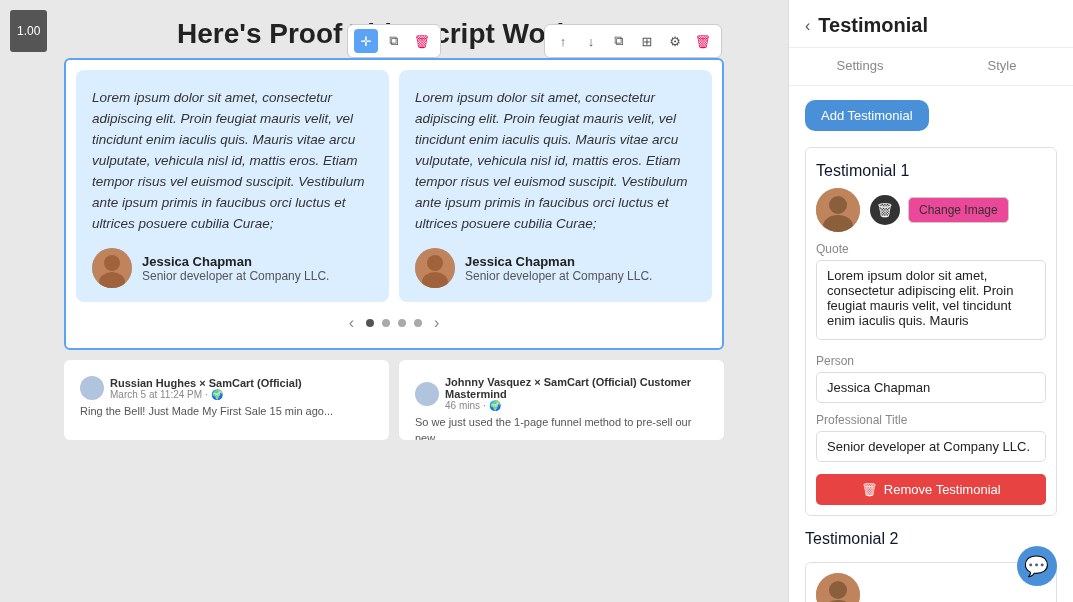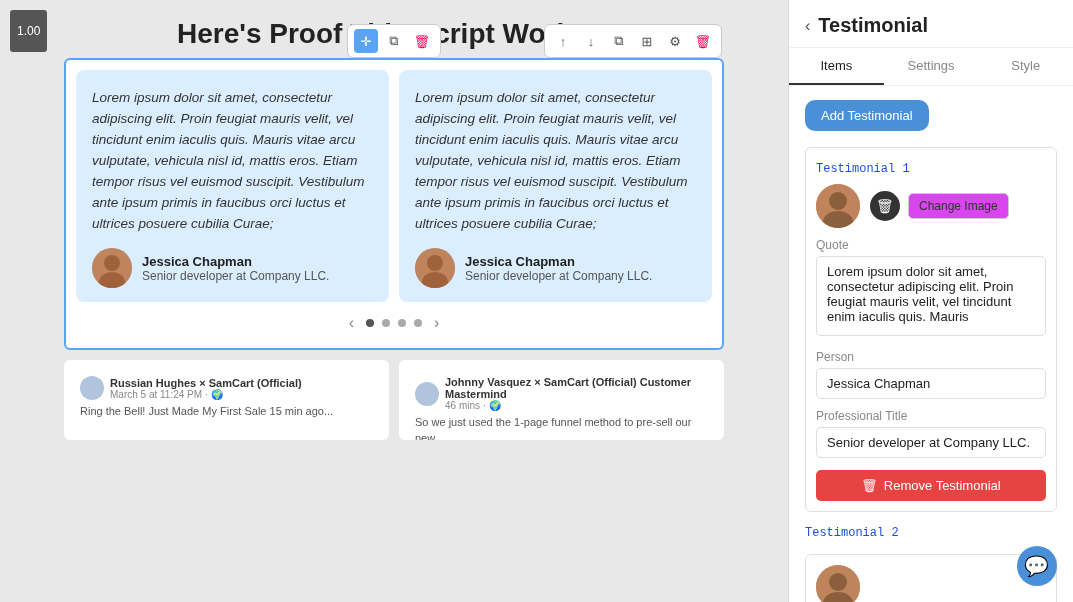--- a/index.html
+++ b/index.html
@@ -496,7 +496,6 @@
   </div>
 
   <div class="panel-tabs">
-    <div class="panel-tab active">Items</div>
     <div class="panel-tab">Settings</div>
     <div class="panel-tab">Style</div>
   </div>

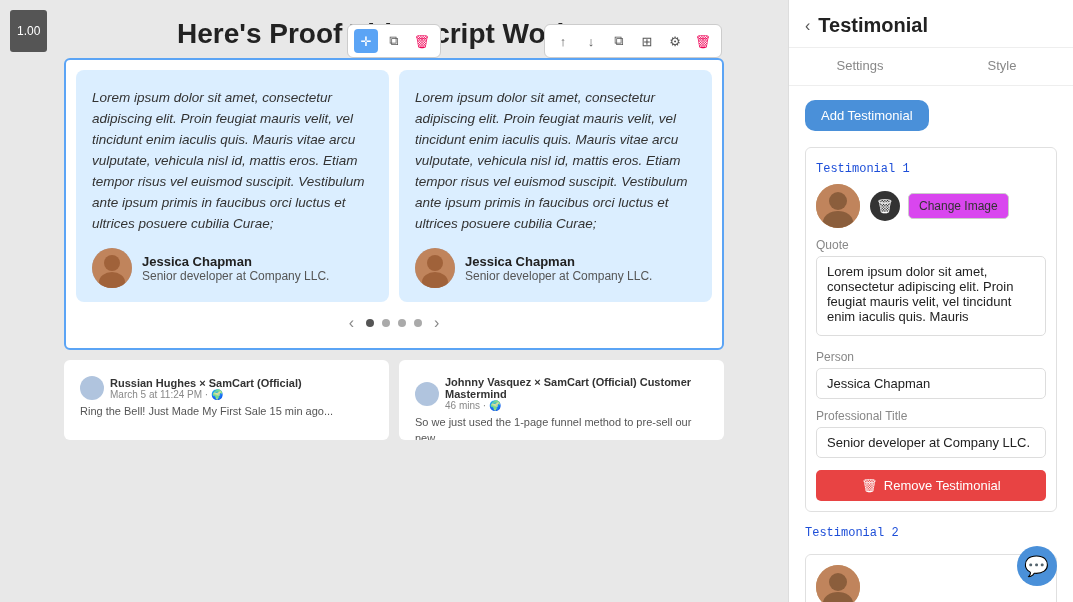--- a/index.html
+++ b/index.html
@@ -269,11 +269,10 @@
     }
 
     .section-label {
-      font-size: 12px;
-      color: #1d4ed8;
+      font-size: 16px;
+      color: #0f172a;
       margin-bottom: 8px;
       margin-top: 4px;
-      font-family: Liberation Mono, monospace;
     }
 
     .testimonial-item-box {

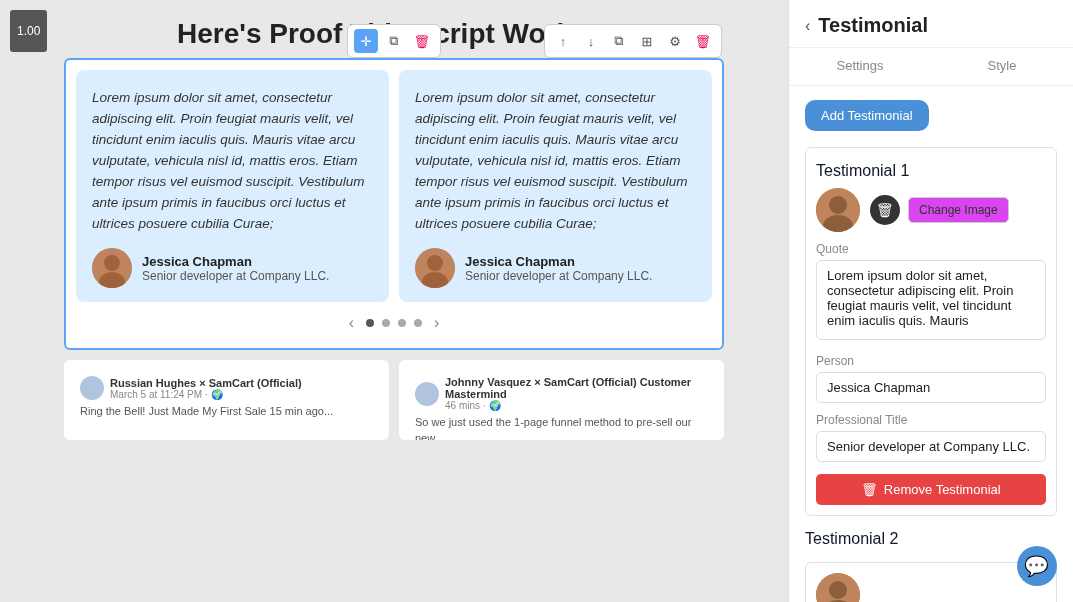--- a/index.html
+++ b/index.html
@@ -319,7 +319,7 @@
     }
 
     .change-image-btn {
-      background: #d946ef;
+      background: #ec4899;
       border: 1px solid #ccc;
       border-radius: 5px;
       padding: 5px 10px;

